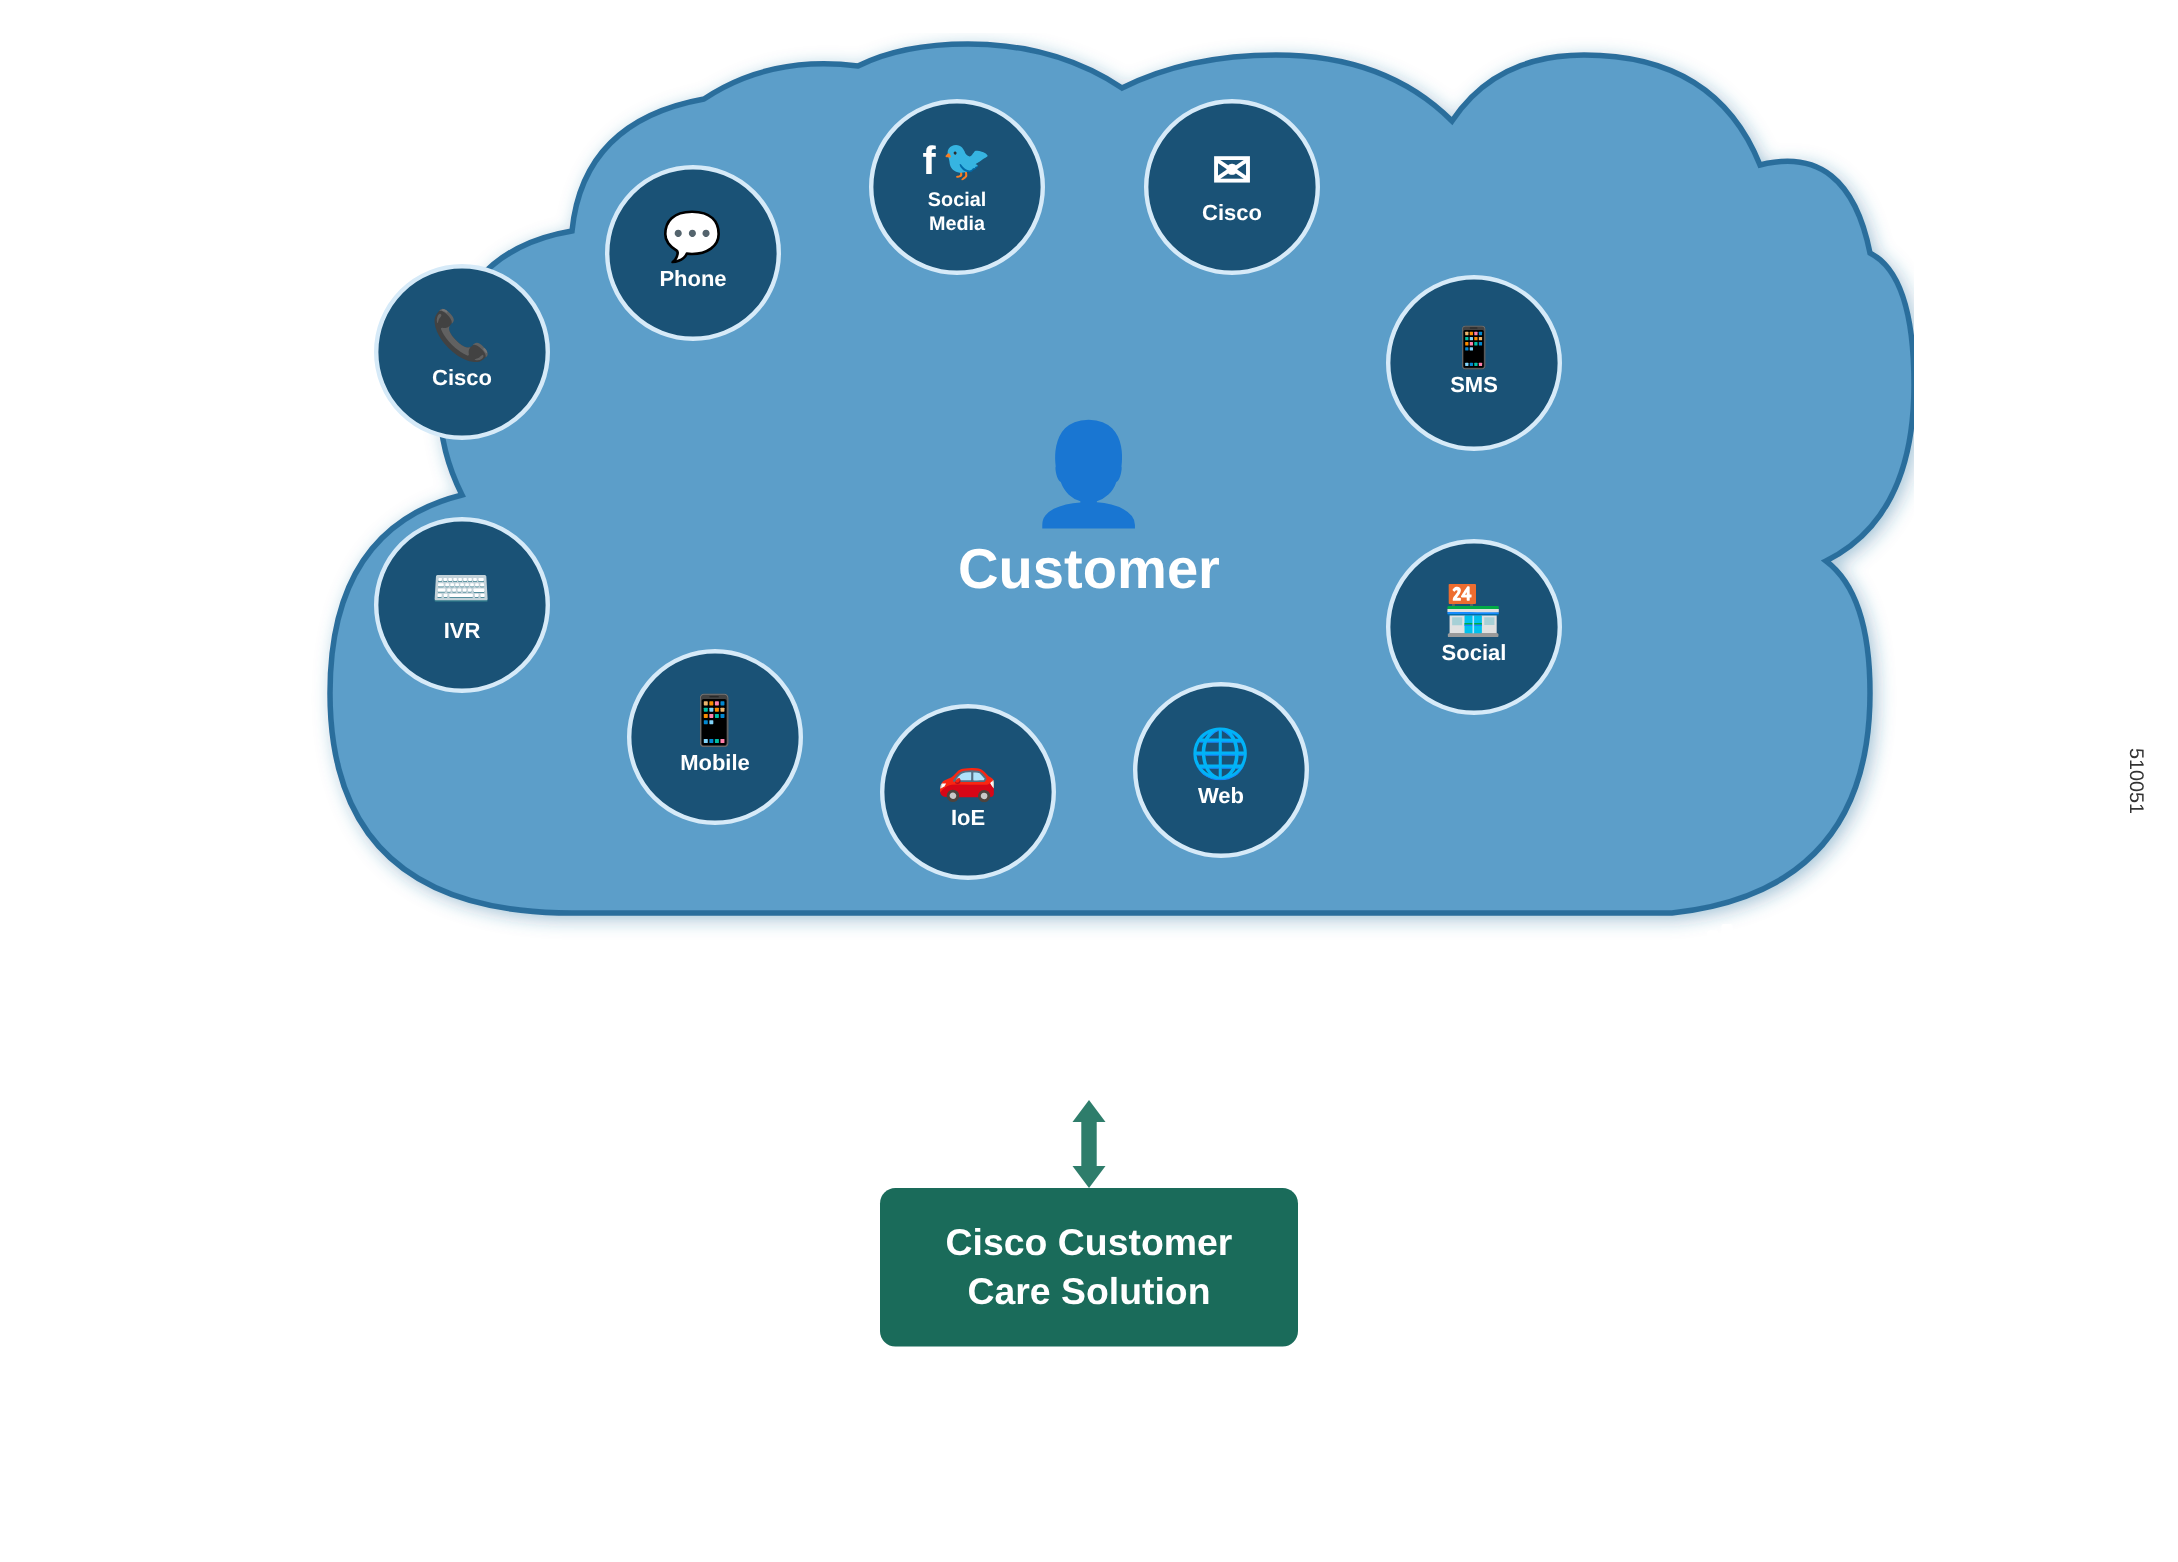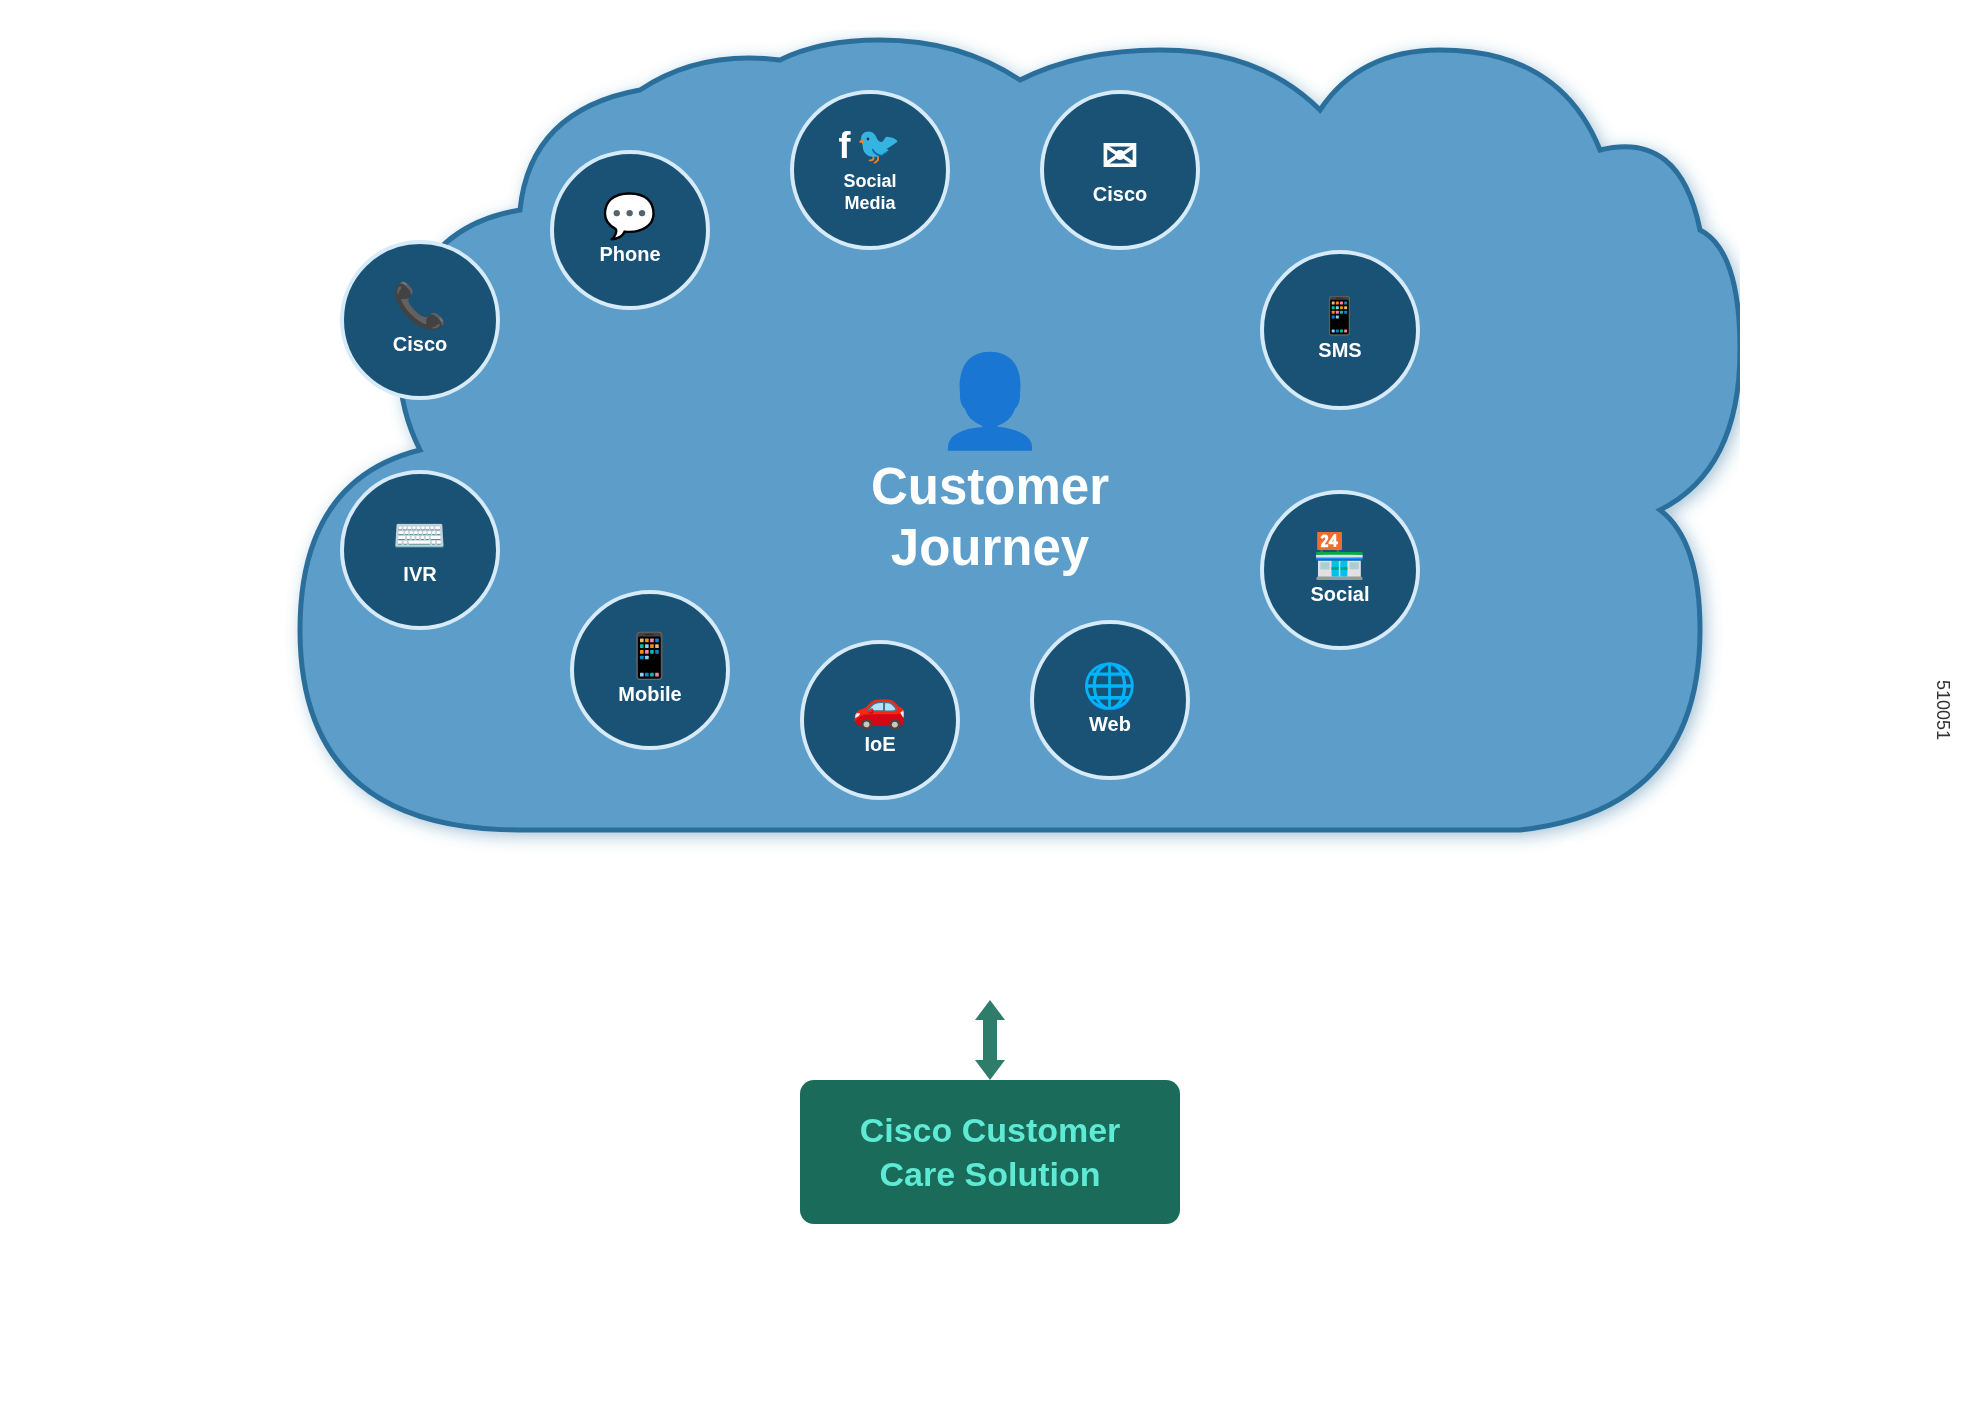--- a/index.html
+++ b/index.html
@@ -276,7 +276,6 @@
         <div class="person-icon">👤</div>
         <div class="journey-title">
           <span>Customer</span><br>
-          <span>Journey</span>
         </div>
       </div>
 

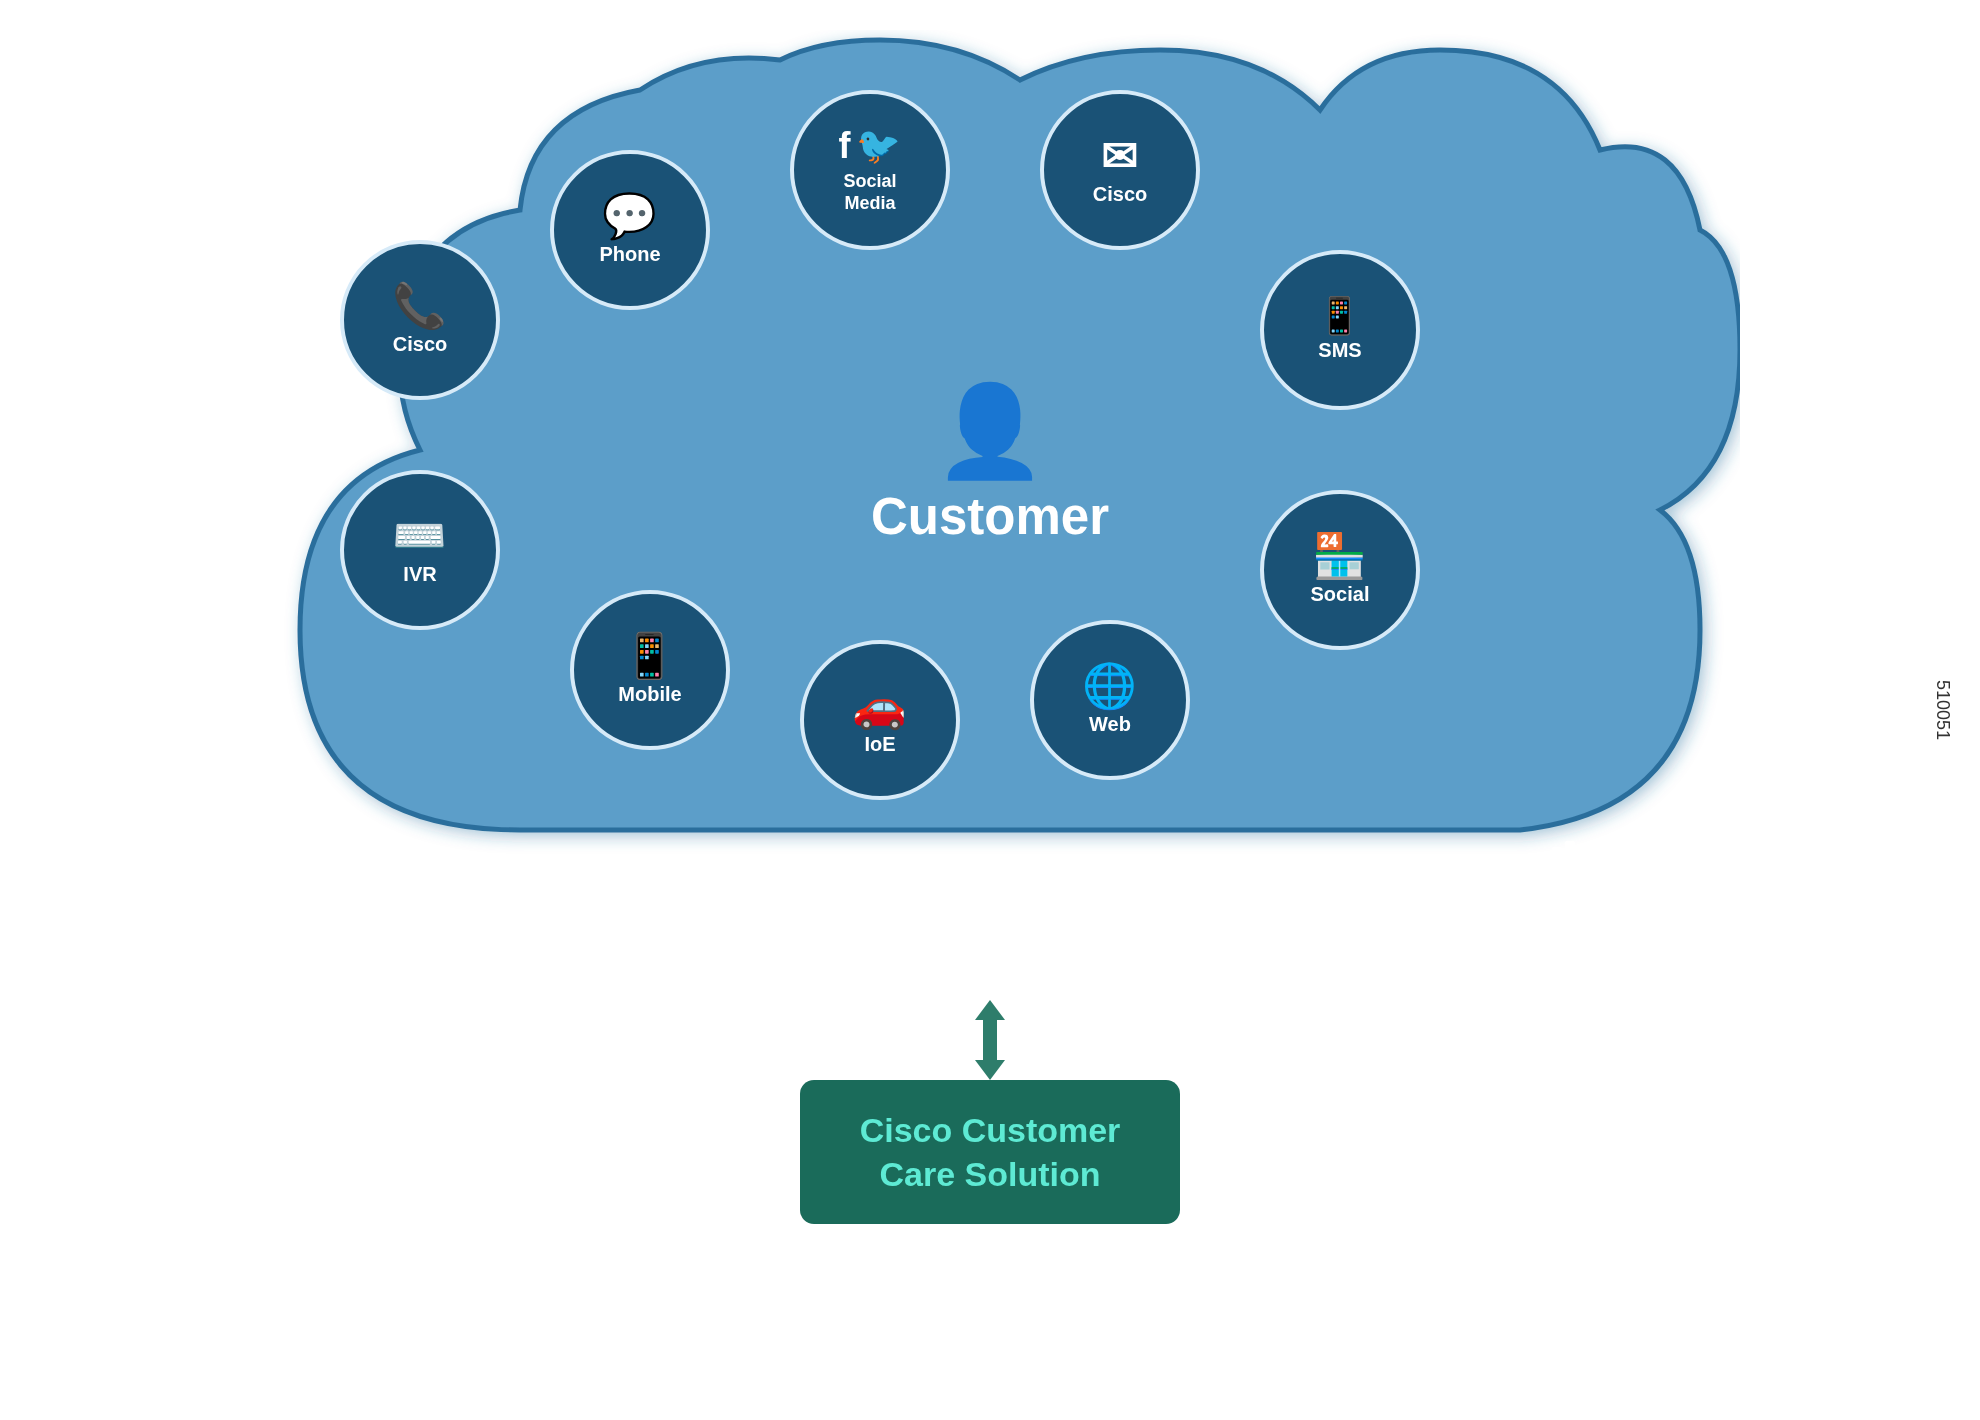--- a/index.html
+++ b/index.html
@@ -124,7 +124,7 @@
     .solution-box {
       padding: 28px 60px;
       border-radius: 14px;
-      color: #5eead4;
+      color: #ffffff;
       font-size: 34px;
       font-weight: bold;
       text-align: center;

